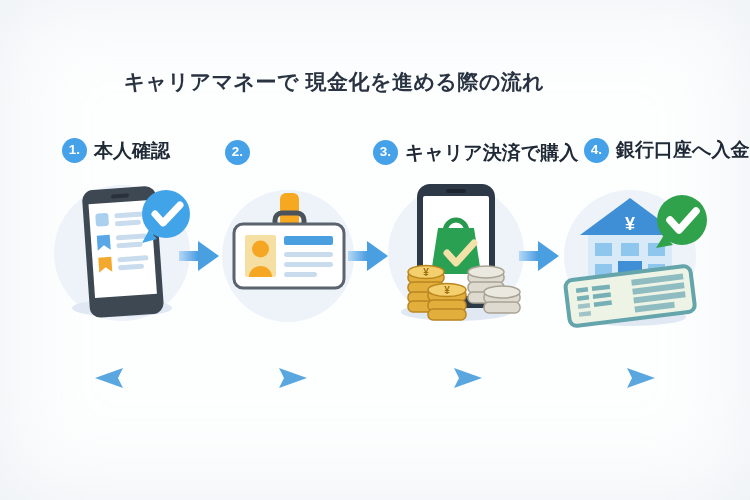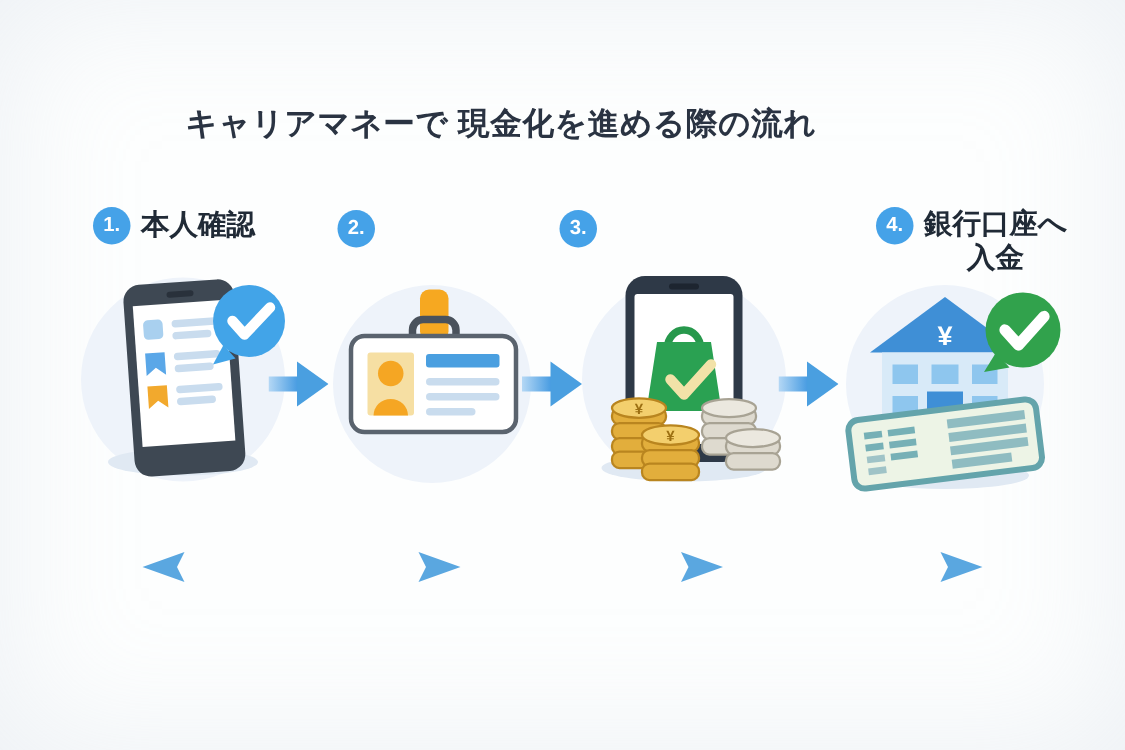--- a/index.html
+++ b/index.html
@@ -46,6 +46,7 @@
   </div>
   <div class="step-label" style="left:373px;top:141px">
     <span class="num">3.</span>
+    <span class="txt">キャリア決済で購入</span>
   </div>
   <div class="step-label" style="left:584px;top:139px">
     <span class="num">4.</span>

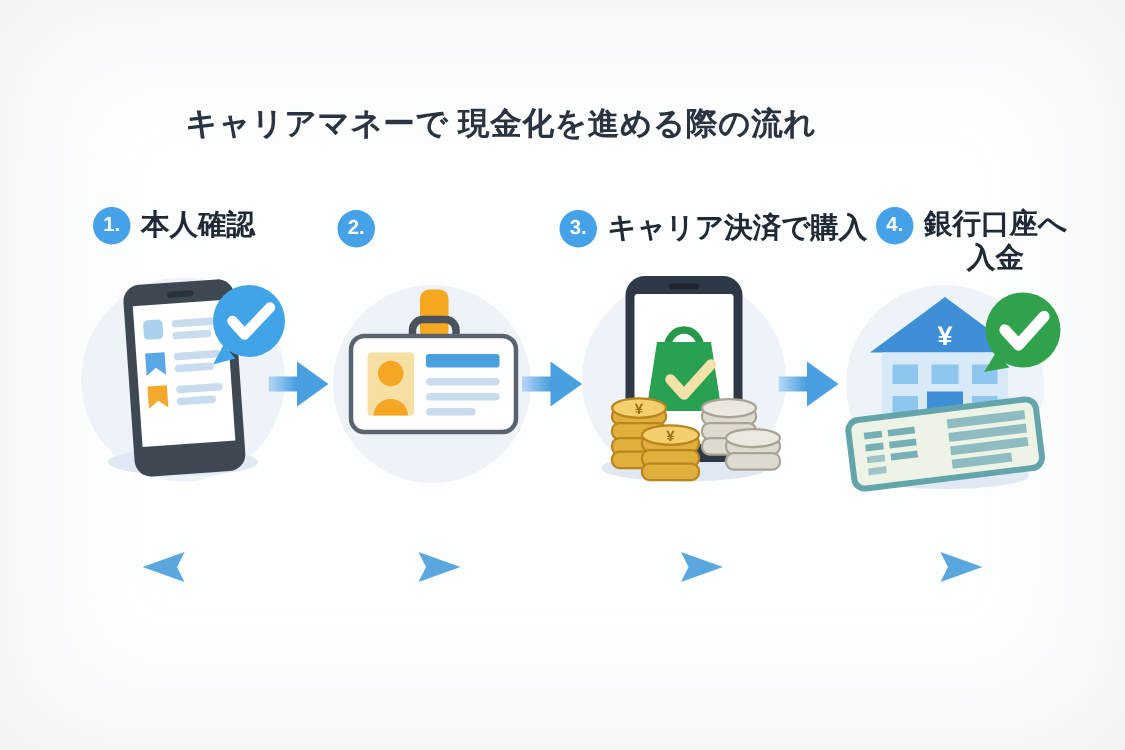--- a/index.html
+++ b/index.html
@@ -25,7 +25,7 @@
     display:flex;align-items:center;justify-content:center;margin-top:-1px;
   }
   .txt{padding-top:1px;}
-  .txt2{display:flex;flex-direction:column;align-items:center;}
+  .txt2{display:flex;flex-direction:row;align-items:center;}
   .ill{position:absolute;width:170px;height:170px;}
   .flow-arrow{position:absolute;width:40px;height:36px;}
   .timeline{position:absolute;left:80px;top:360px;width:600px;height:36px;}

